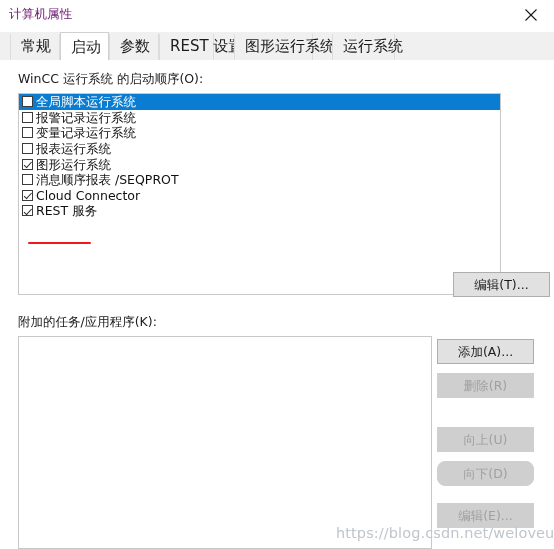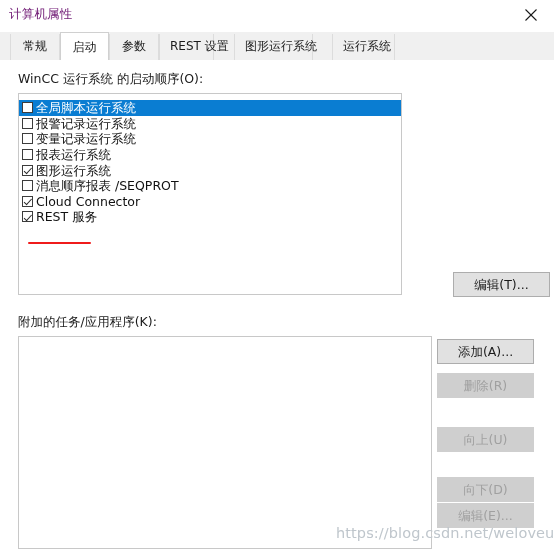--- a/index.html
+++ b/index.html
@@ -65,7 +65,7 @@
     height: 26px;
     line-height: 25px;
     padding: 0 10px;
-    font-size: 12px;
+    font-size: 15px;
     color: #1b1b1b;
     background: #f0f0f0;
     border-left: 1px solid #dcdcdc;

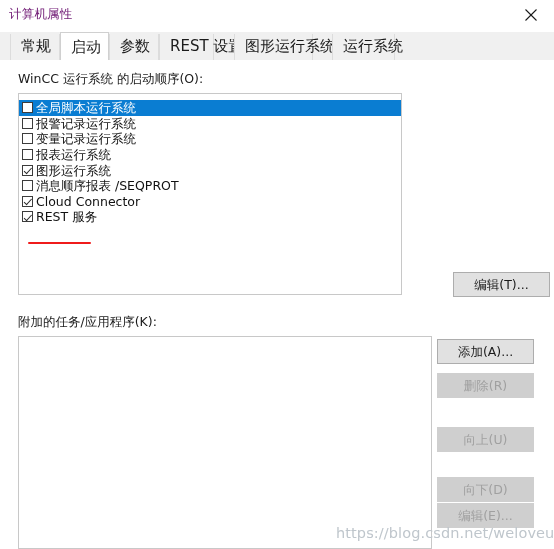--- a/index.html
+++ b/index.html
@@ -114,9 +114,9 @@
   #startup-listbox {
     left: 18px;
     top: 33px;
-    width: 384px;
+    width: 483px;
     height: 202px;
-    padding-top: 6px;
+    padding-top: 0;
   }
   #tasks-listbox {
     left: 18px;

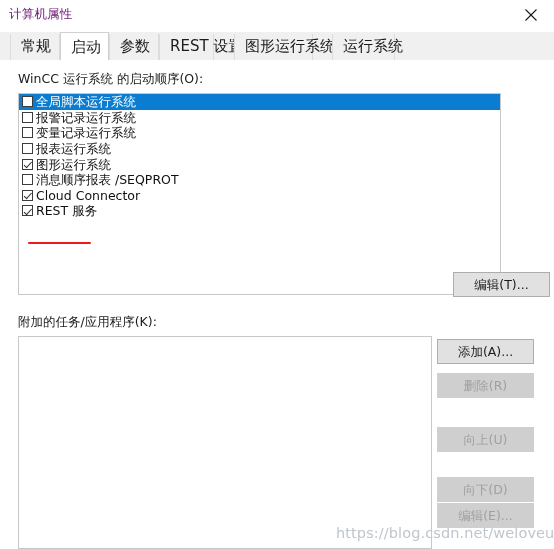--- a/index.html
+++ b/index.html
@@ -206,7 +206,7 @@
   #btn-add          { top: 279px; }
   #btn-delete       { top: 313px; }
   #btn-up           { top: 367px; }
-  #btn-down         { top: 417px; }
+  #btn-down         { top: 401px; border-radius: 8px; }
   #btn-edit-task    { top: 443px; }
 
   

